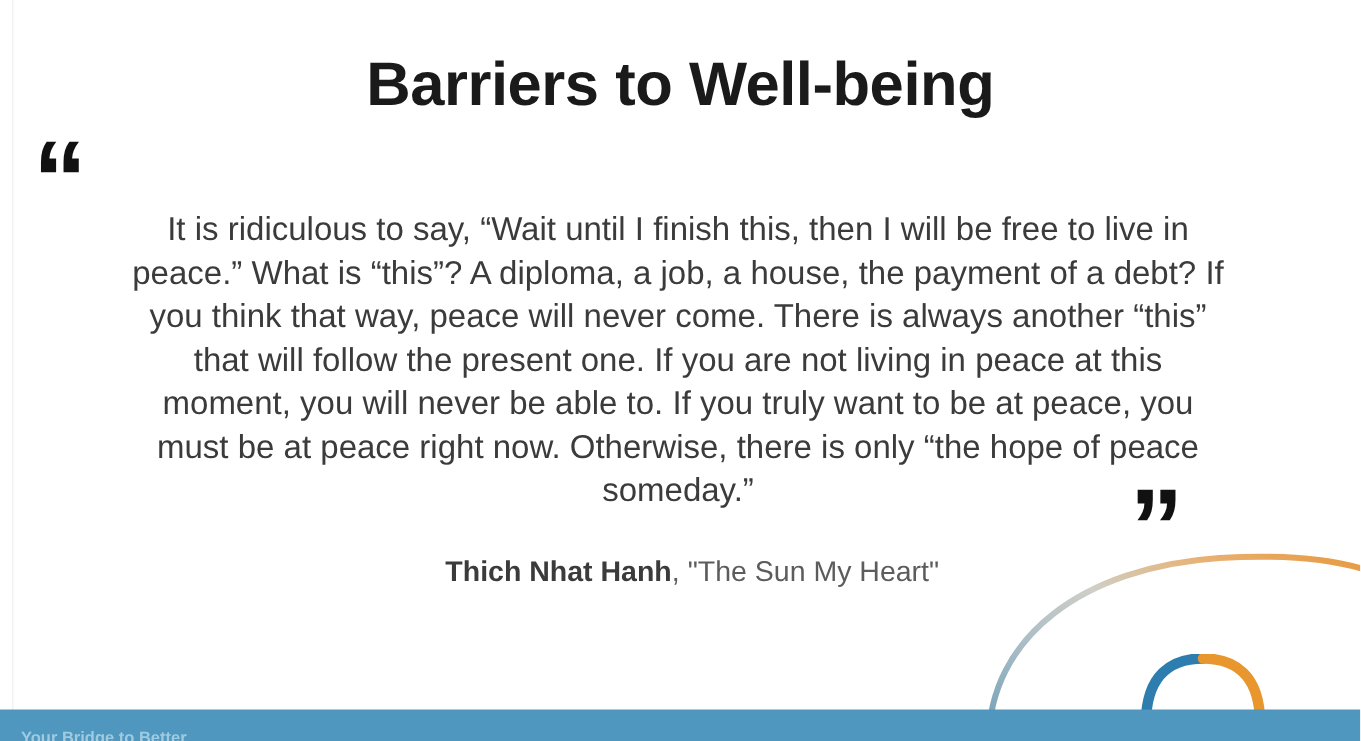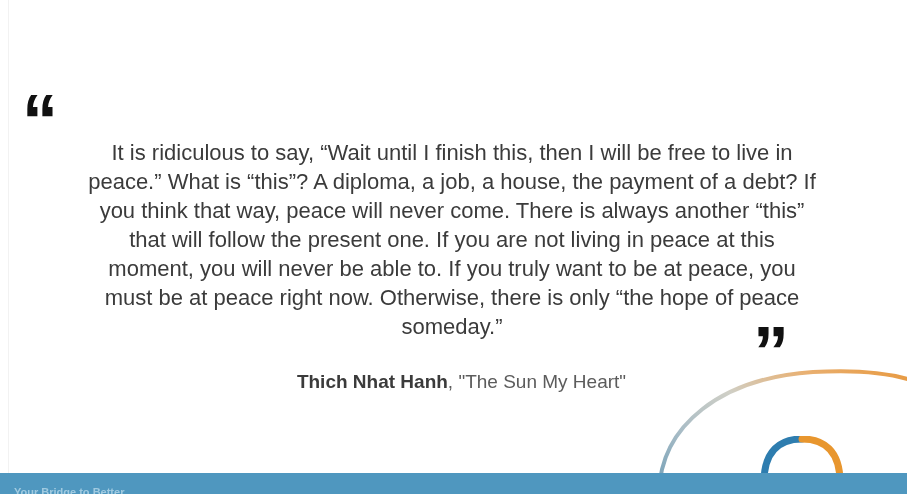--- a/index.html
+++ b/index.html
@@ -163,6 +163,7 @@
 
   <div class="page-edge"></div>
 
+  <div class="slide-title">Barriers to Well-being</div>
 
   <div class="quote-open">“</div>
 

